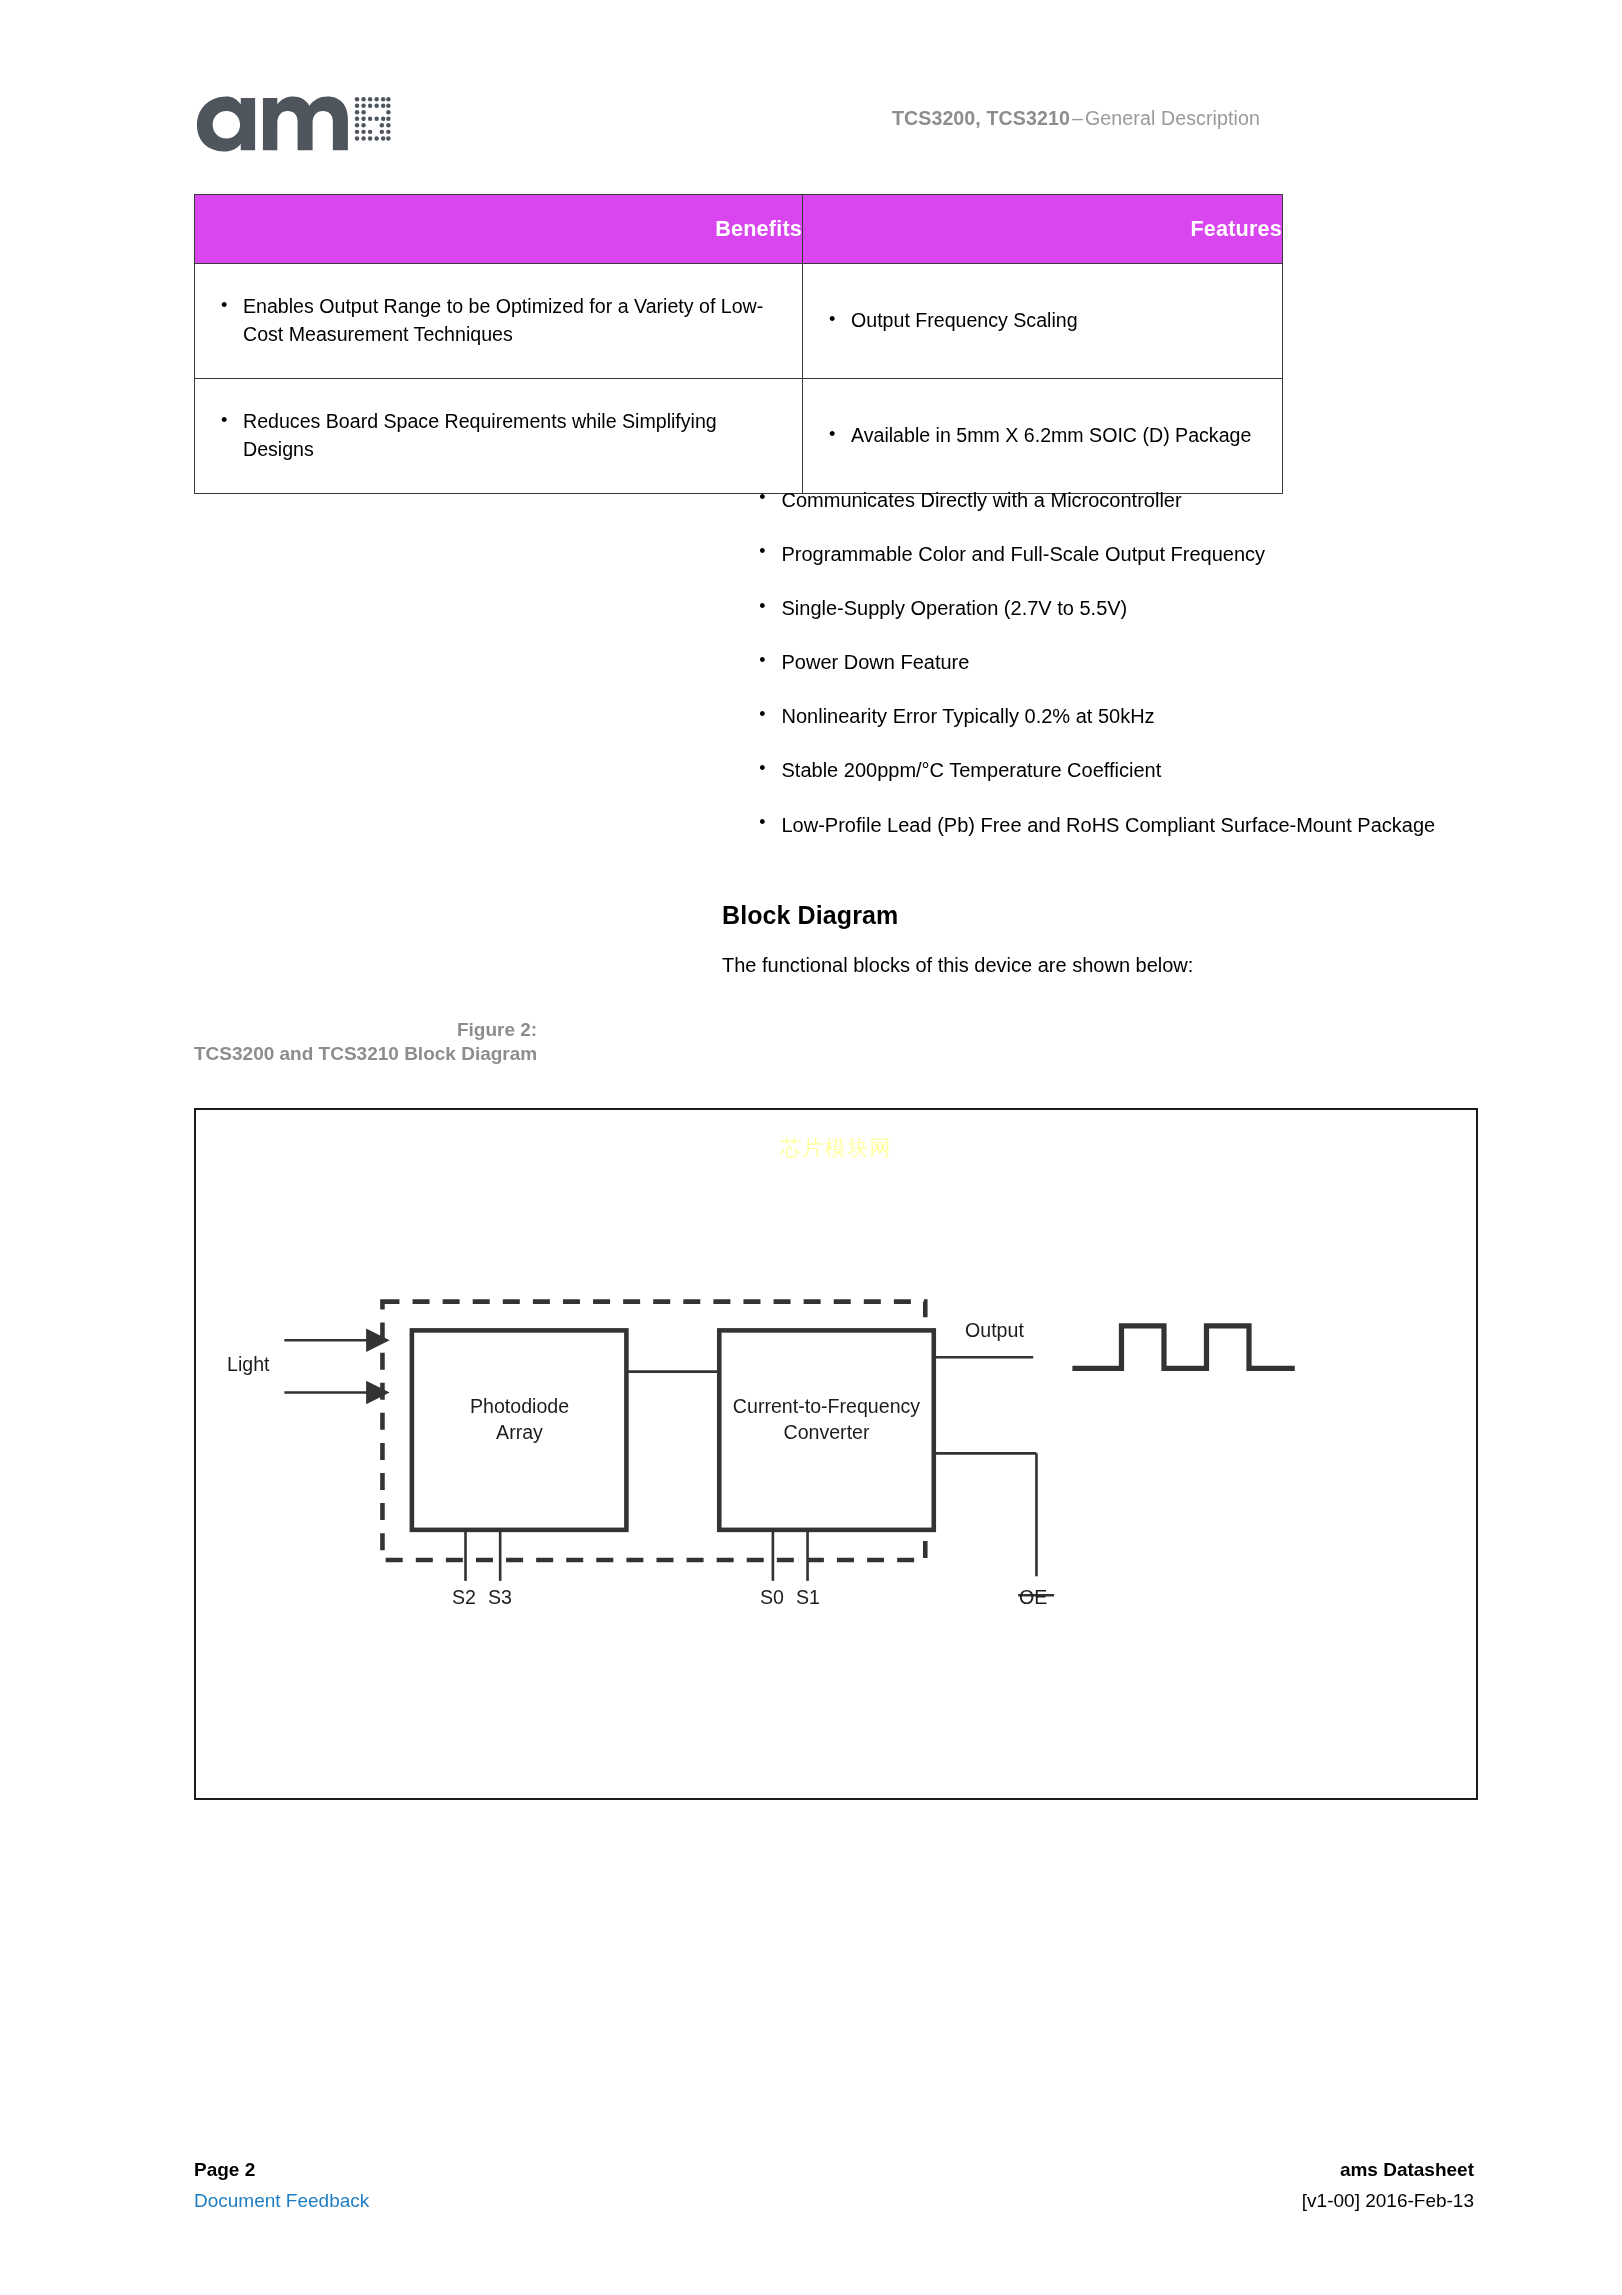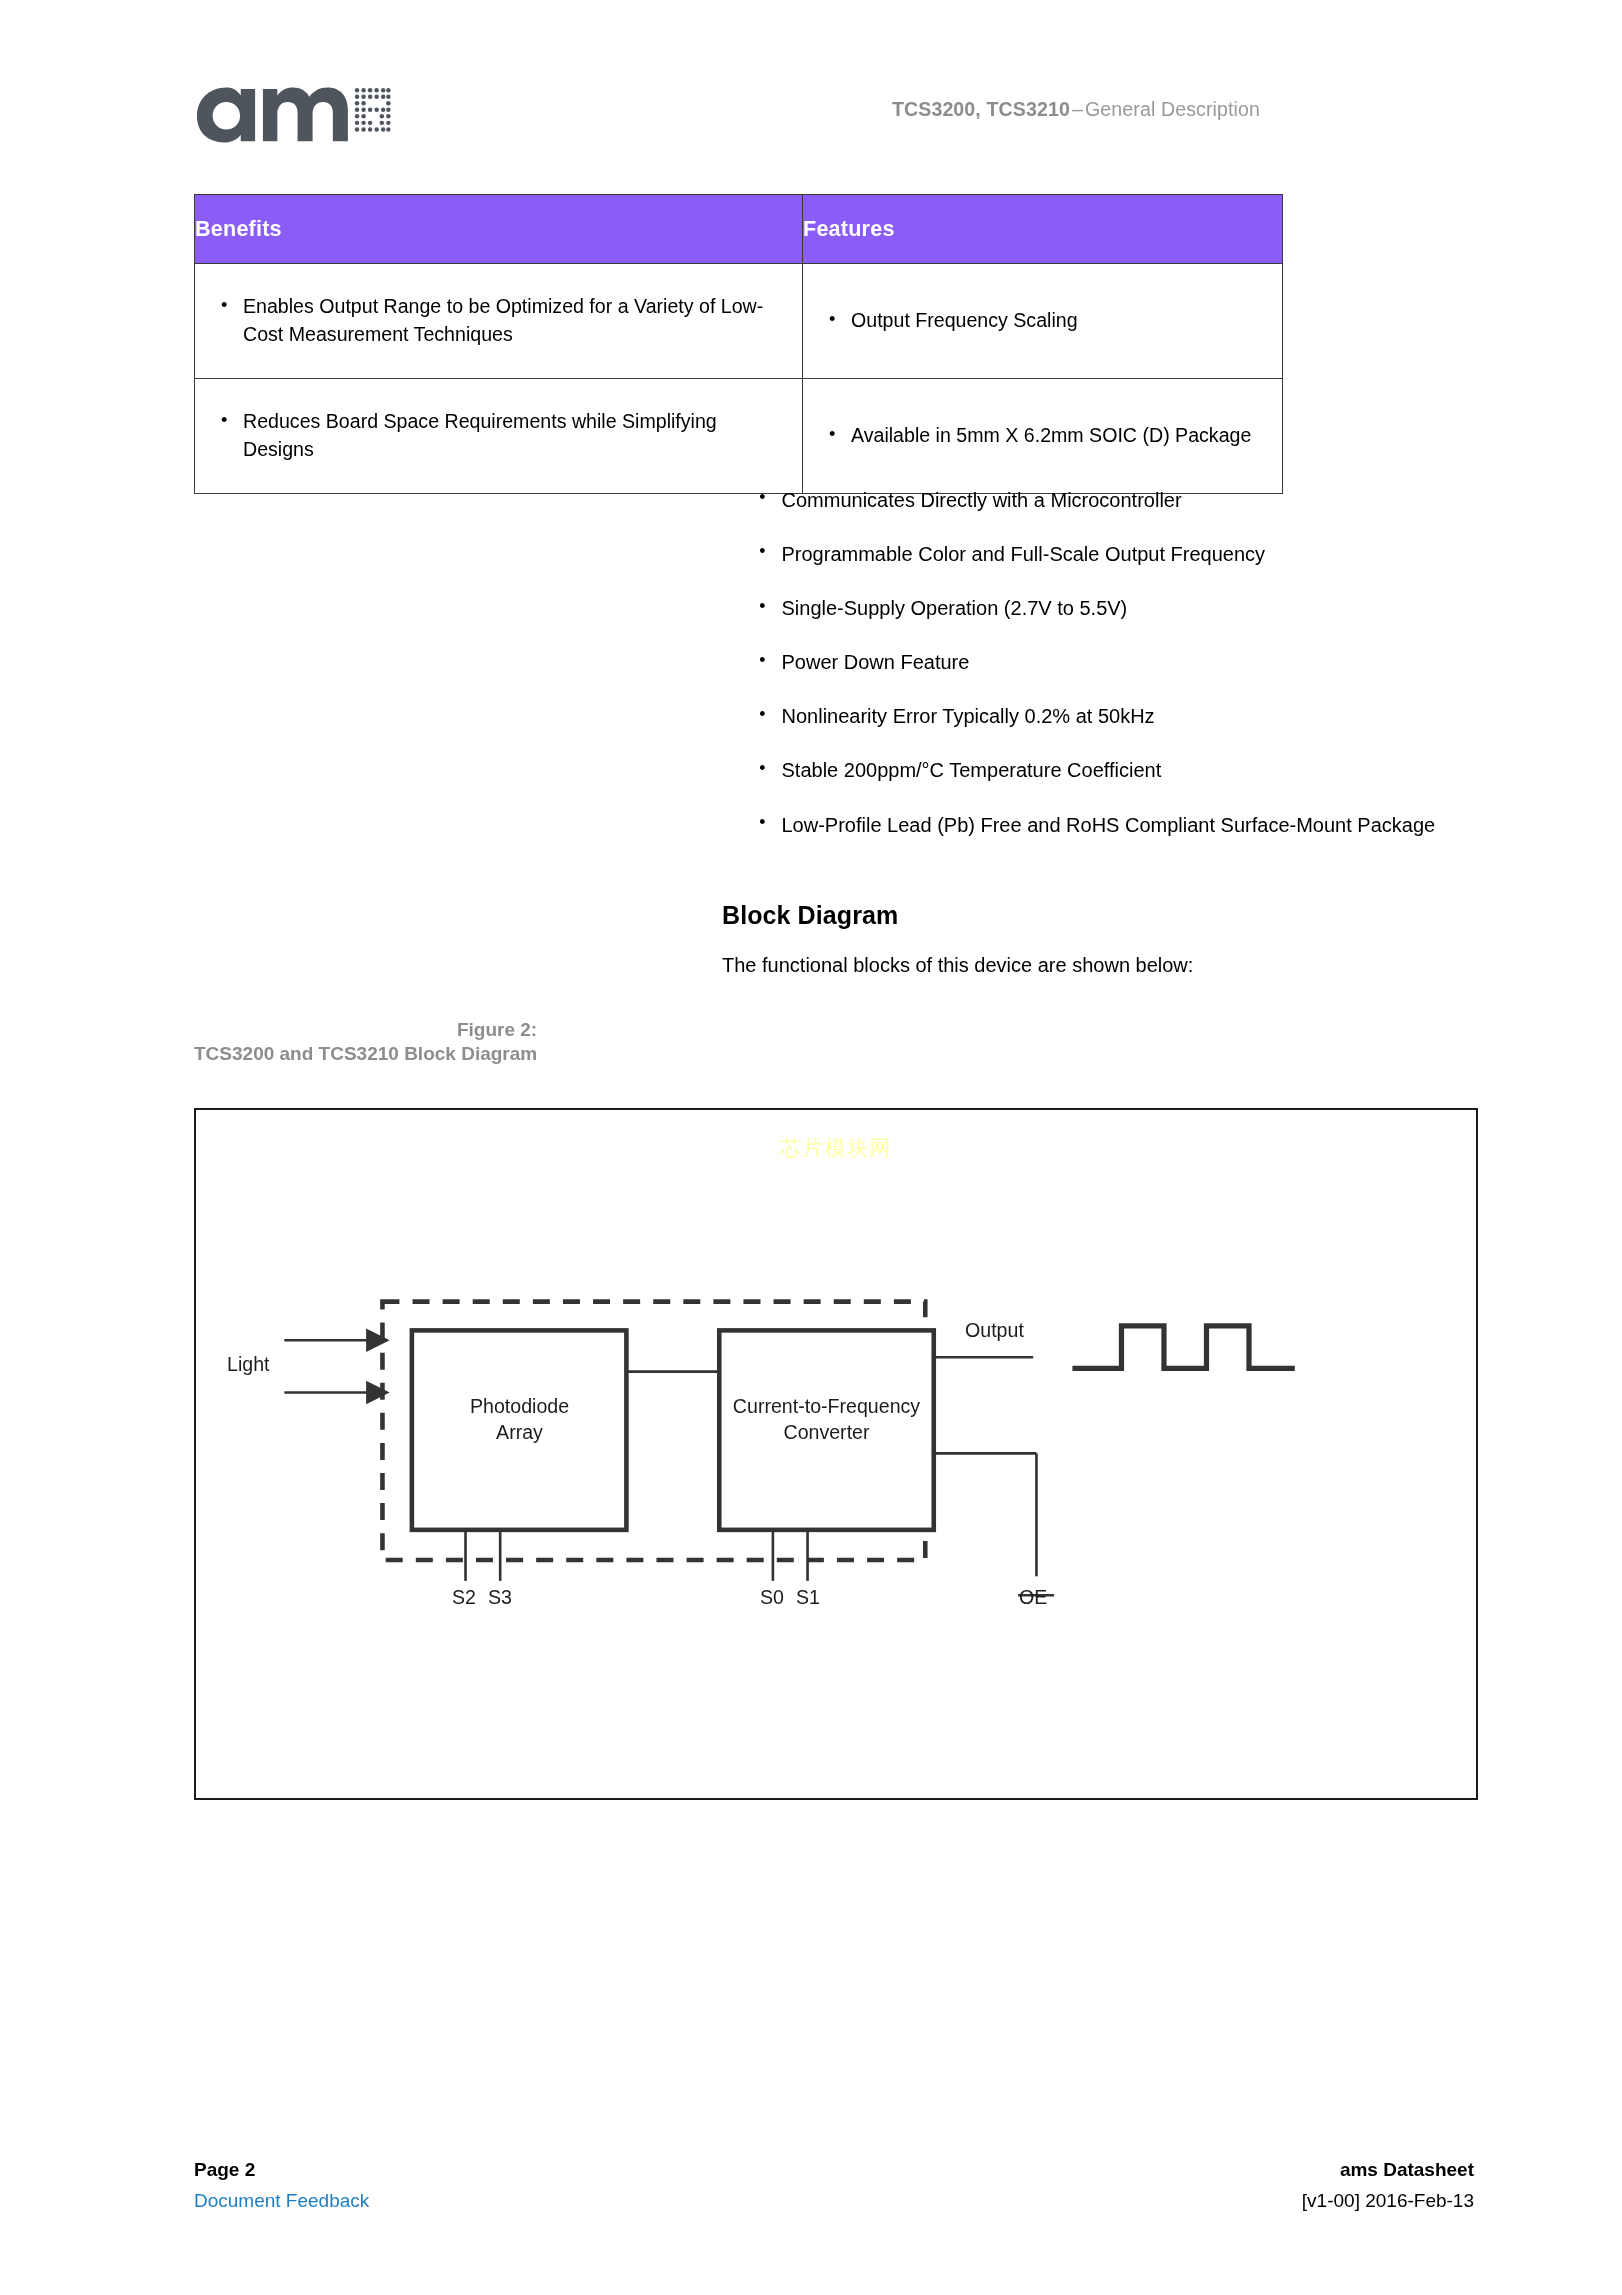--- a/index.html
+++ b/index.html
@@ -27,7 +27,7 @@
   .header {
     position: absolute;
     left: 0;
-    top: 68px;
+    top: 77px;
     width: 1412px;
     height: 79px;
   }

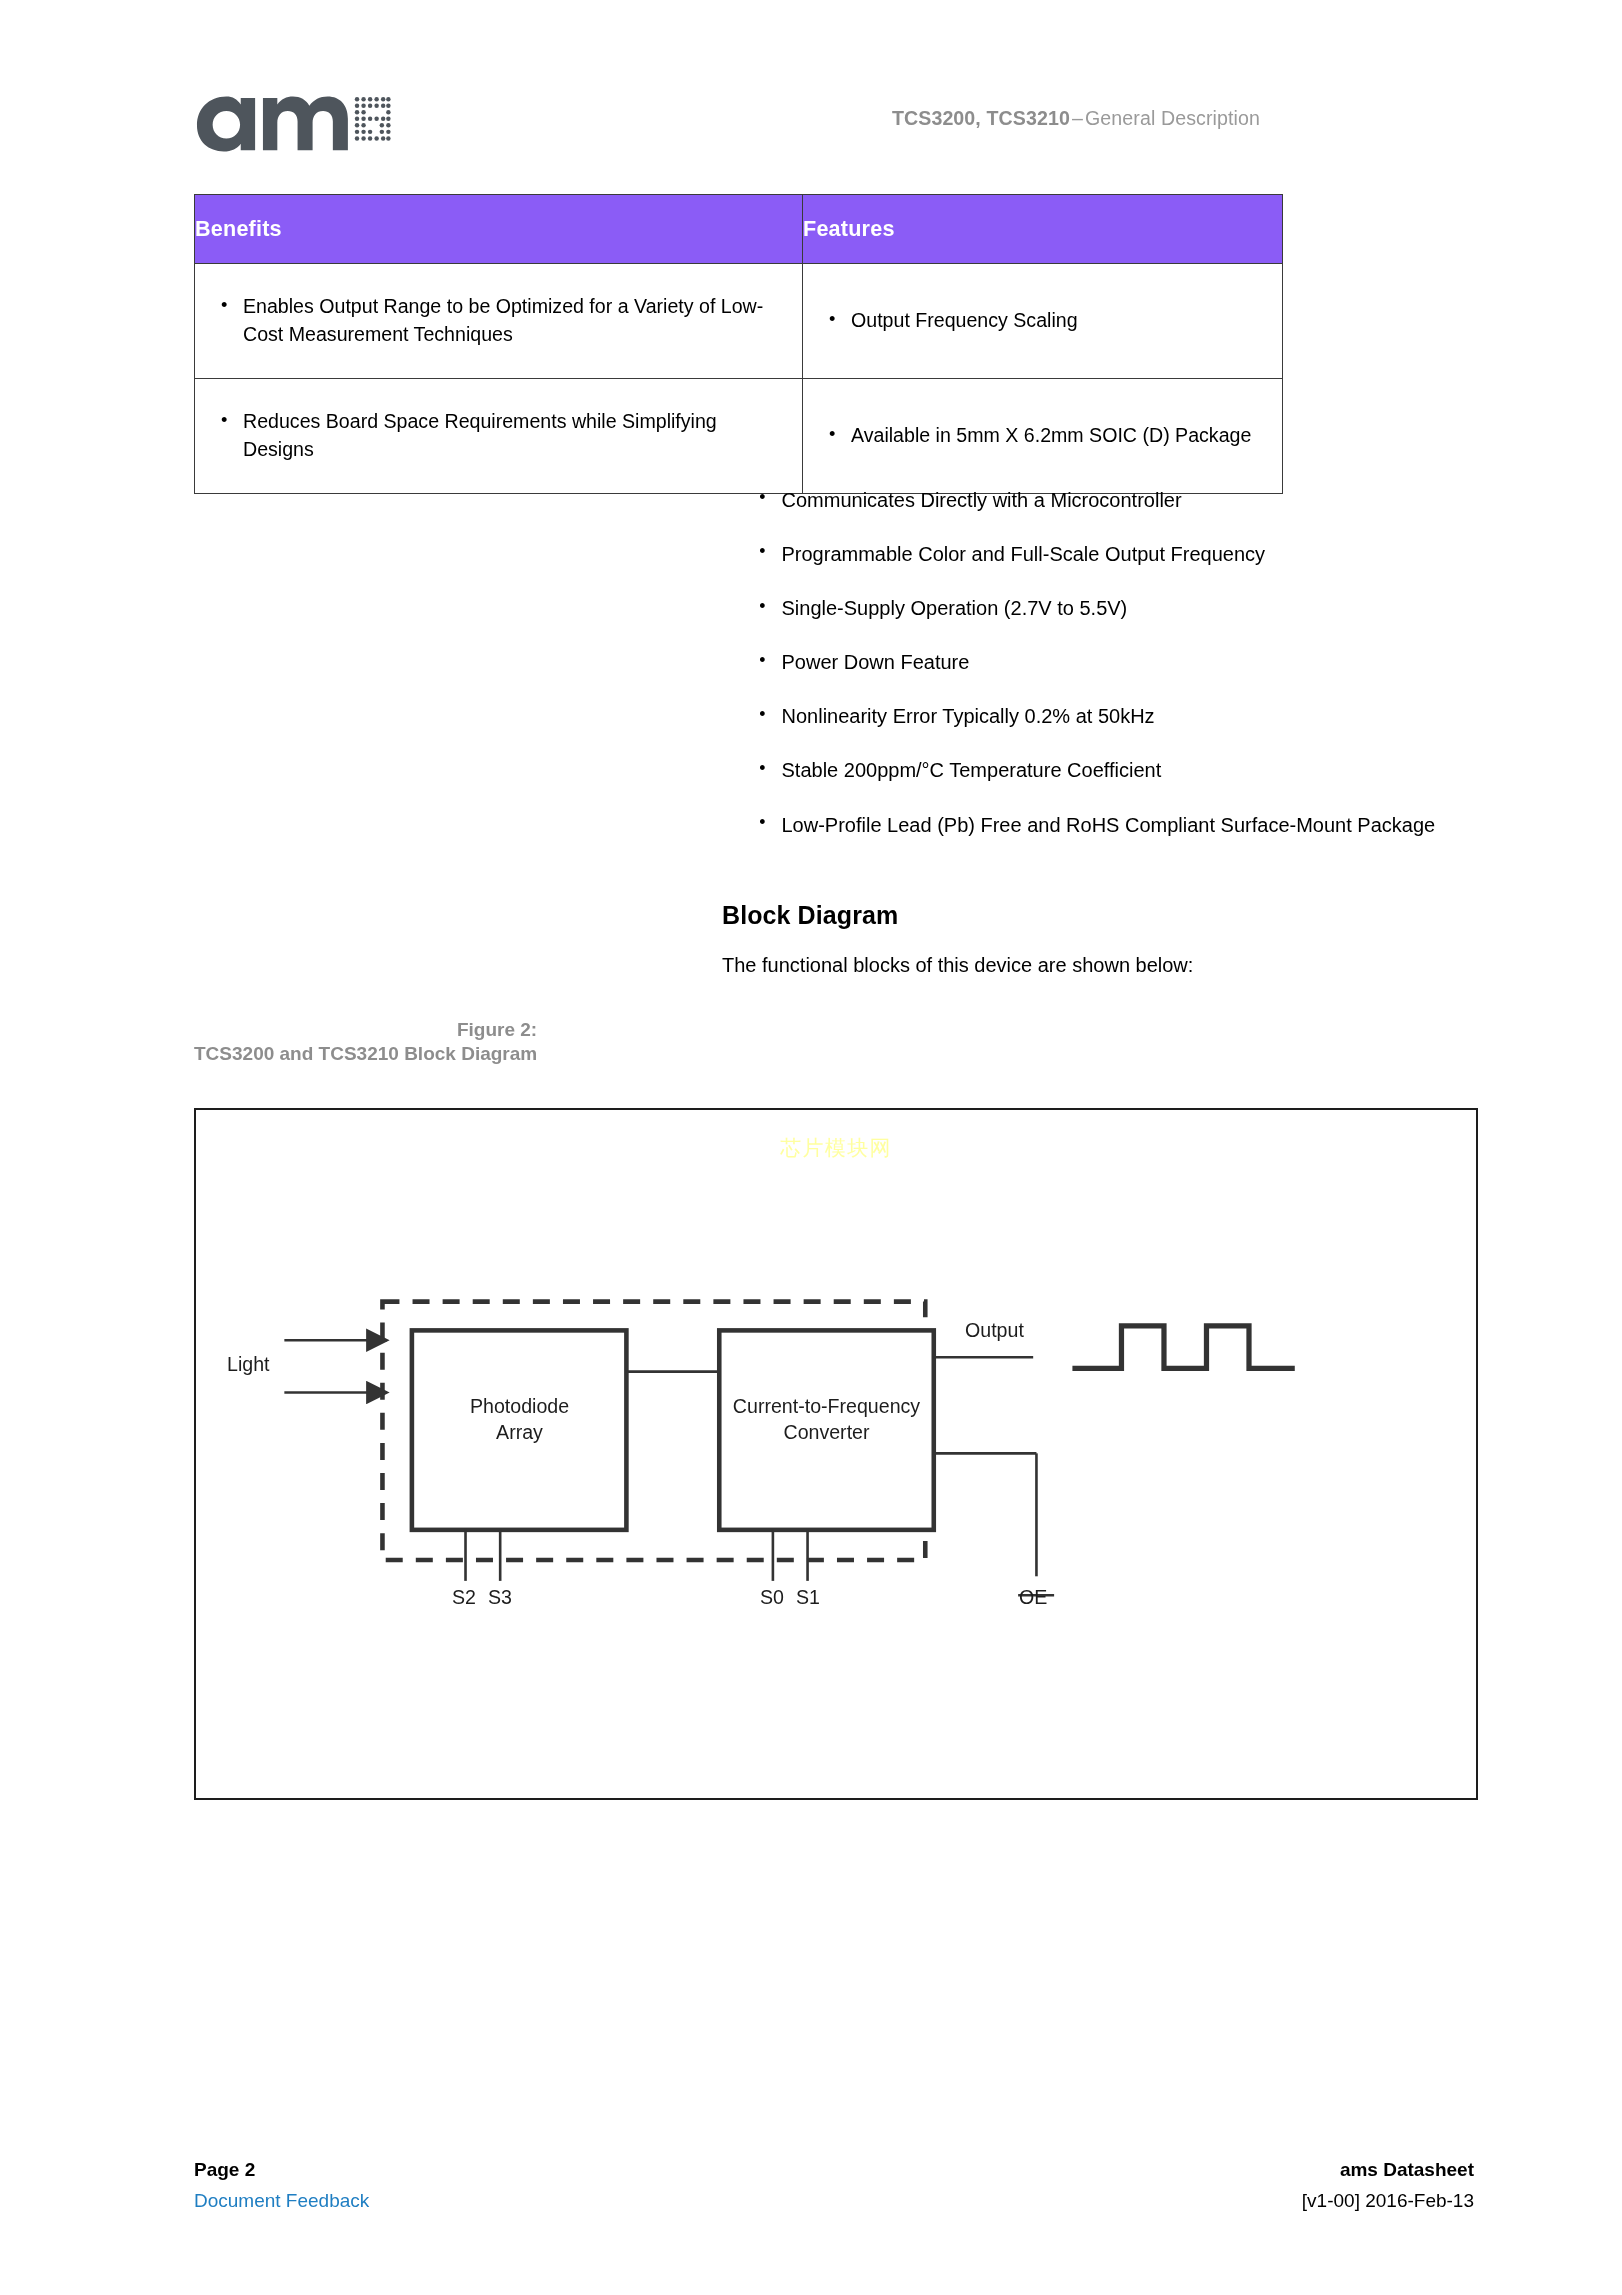--- a/index.html
+++ b/index.html
@@ -78,11 +78,11 @@
     vertical-align: middle;
   }
   .benefits-table th {
-    background: #8b5cf6;
+    background: #d946ef;
     color: #ffffff;
     font-size: 21.6px;
     font-weight: bold;
-    text-align: left;
+    text-align: right;
     height: 68px;
     letter-spacing: 0.2px;
   }

